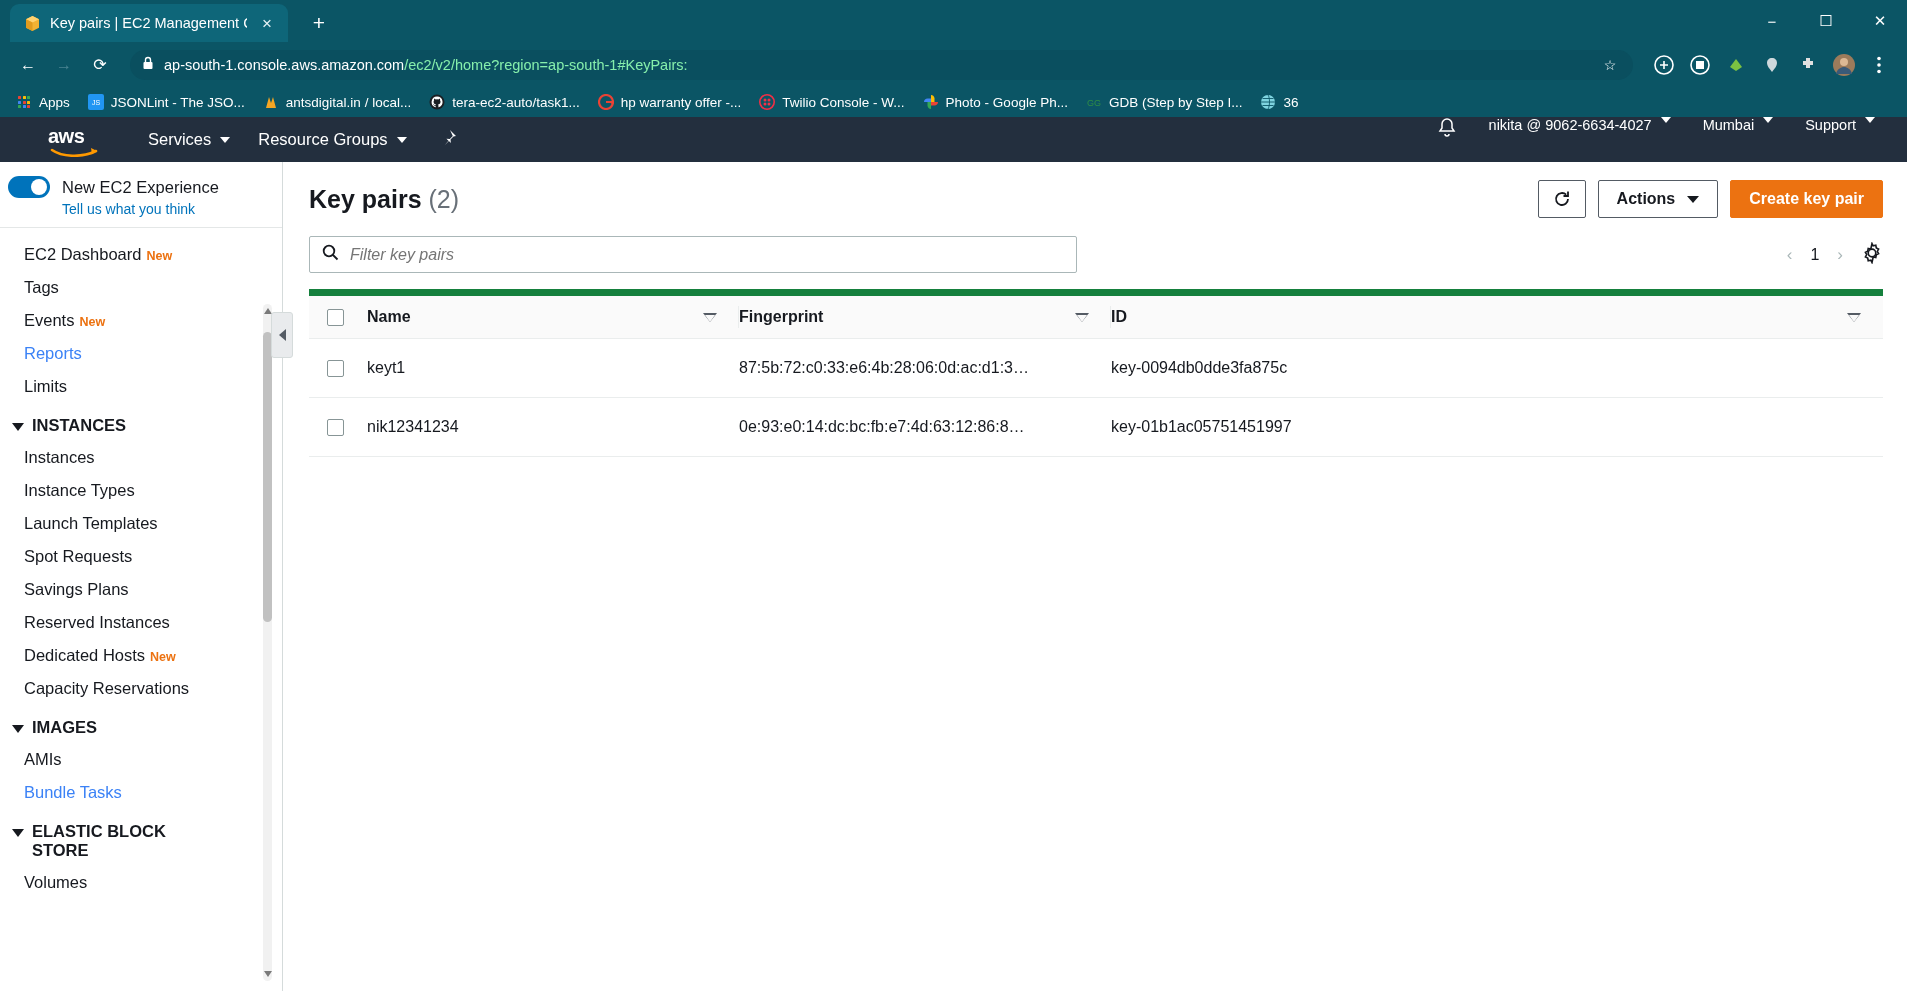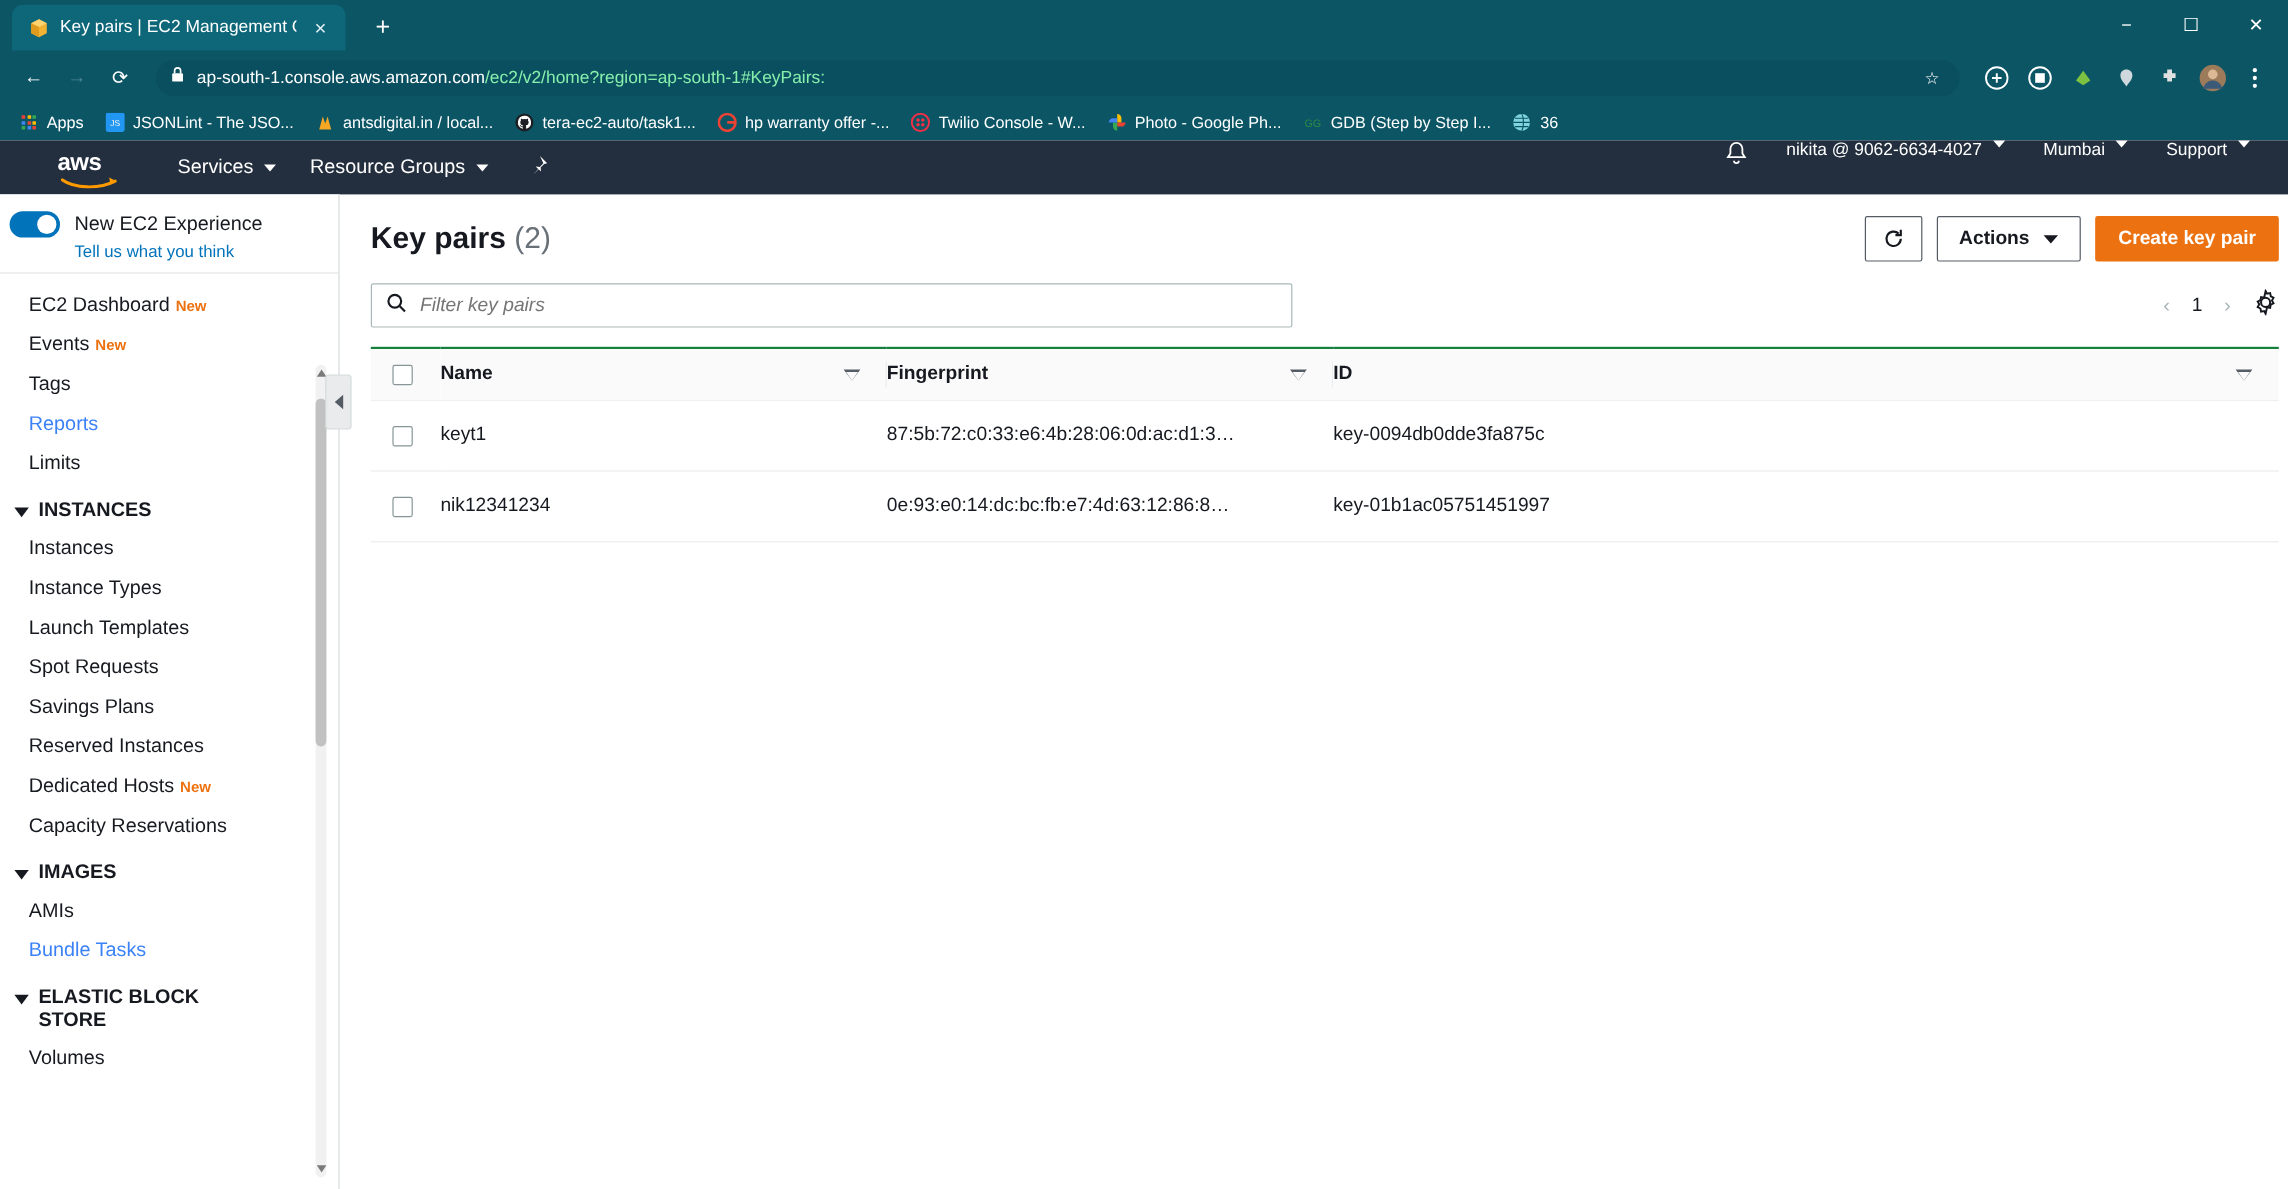--- a/index.html
+++ b/index.html
@@ -290,7 +290,7 @@
   .main {
     flex: 1;
     background: #ffffff;
-    padding: 18px 8px 0 26px;
+    padding: 18px 24px 0 26px;
     overflow: hidden;
   }
   .page-head {

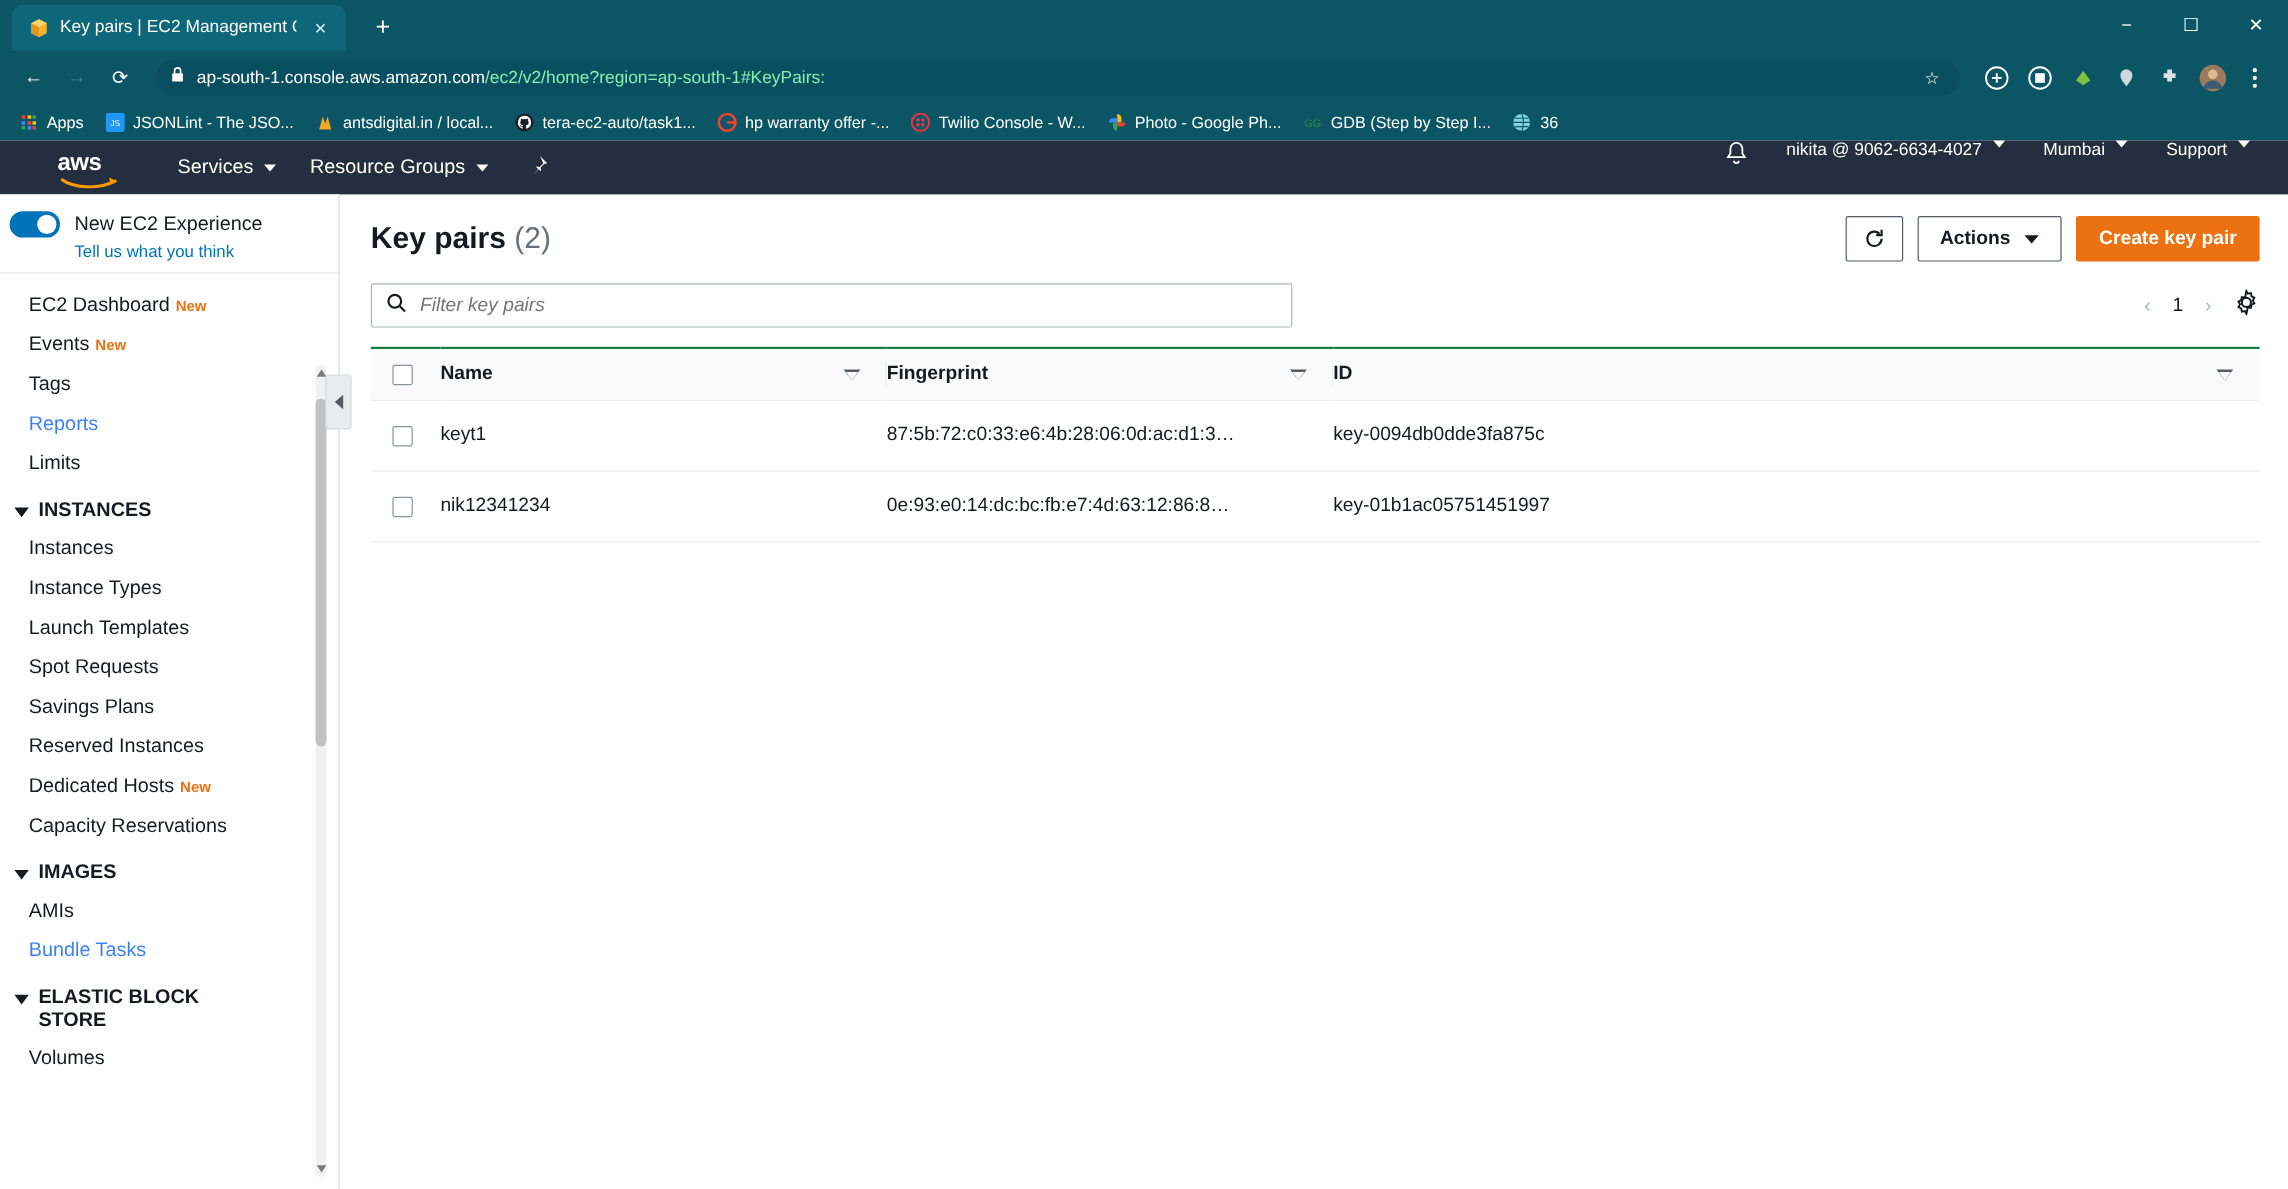--- a/index.html
+++ b/index.html
@@ -677,8 +677,8 @@
 
     <div class="nav-scroll">
       <div class="nav-link"><span>EC2 Dashboard</span><span class="badge-new">New</span></div>
+      <div class="nav-link"><span>Tags</span></div>
       <div class="nav-link"><span>Events</span><span class="badge-new">New</span></div>
-      <div class="nav-link"><span>Tags</span></div>
       <div class="nav-link muted"><span>Reports</span></div>
       <div class="nav-link"><span>Limits</span></div>
 

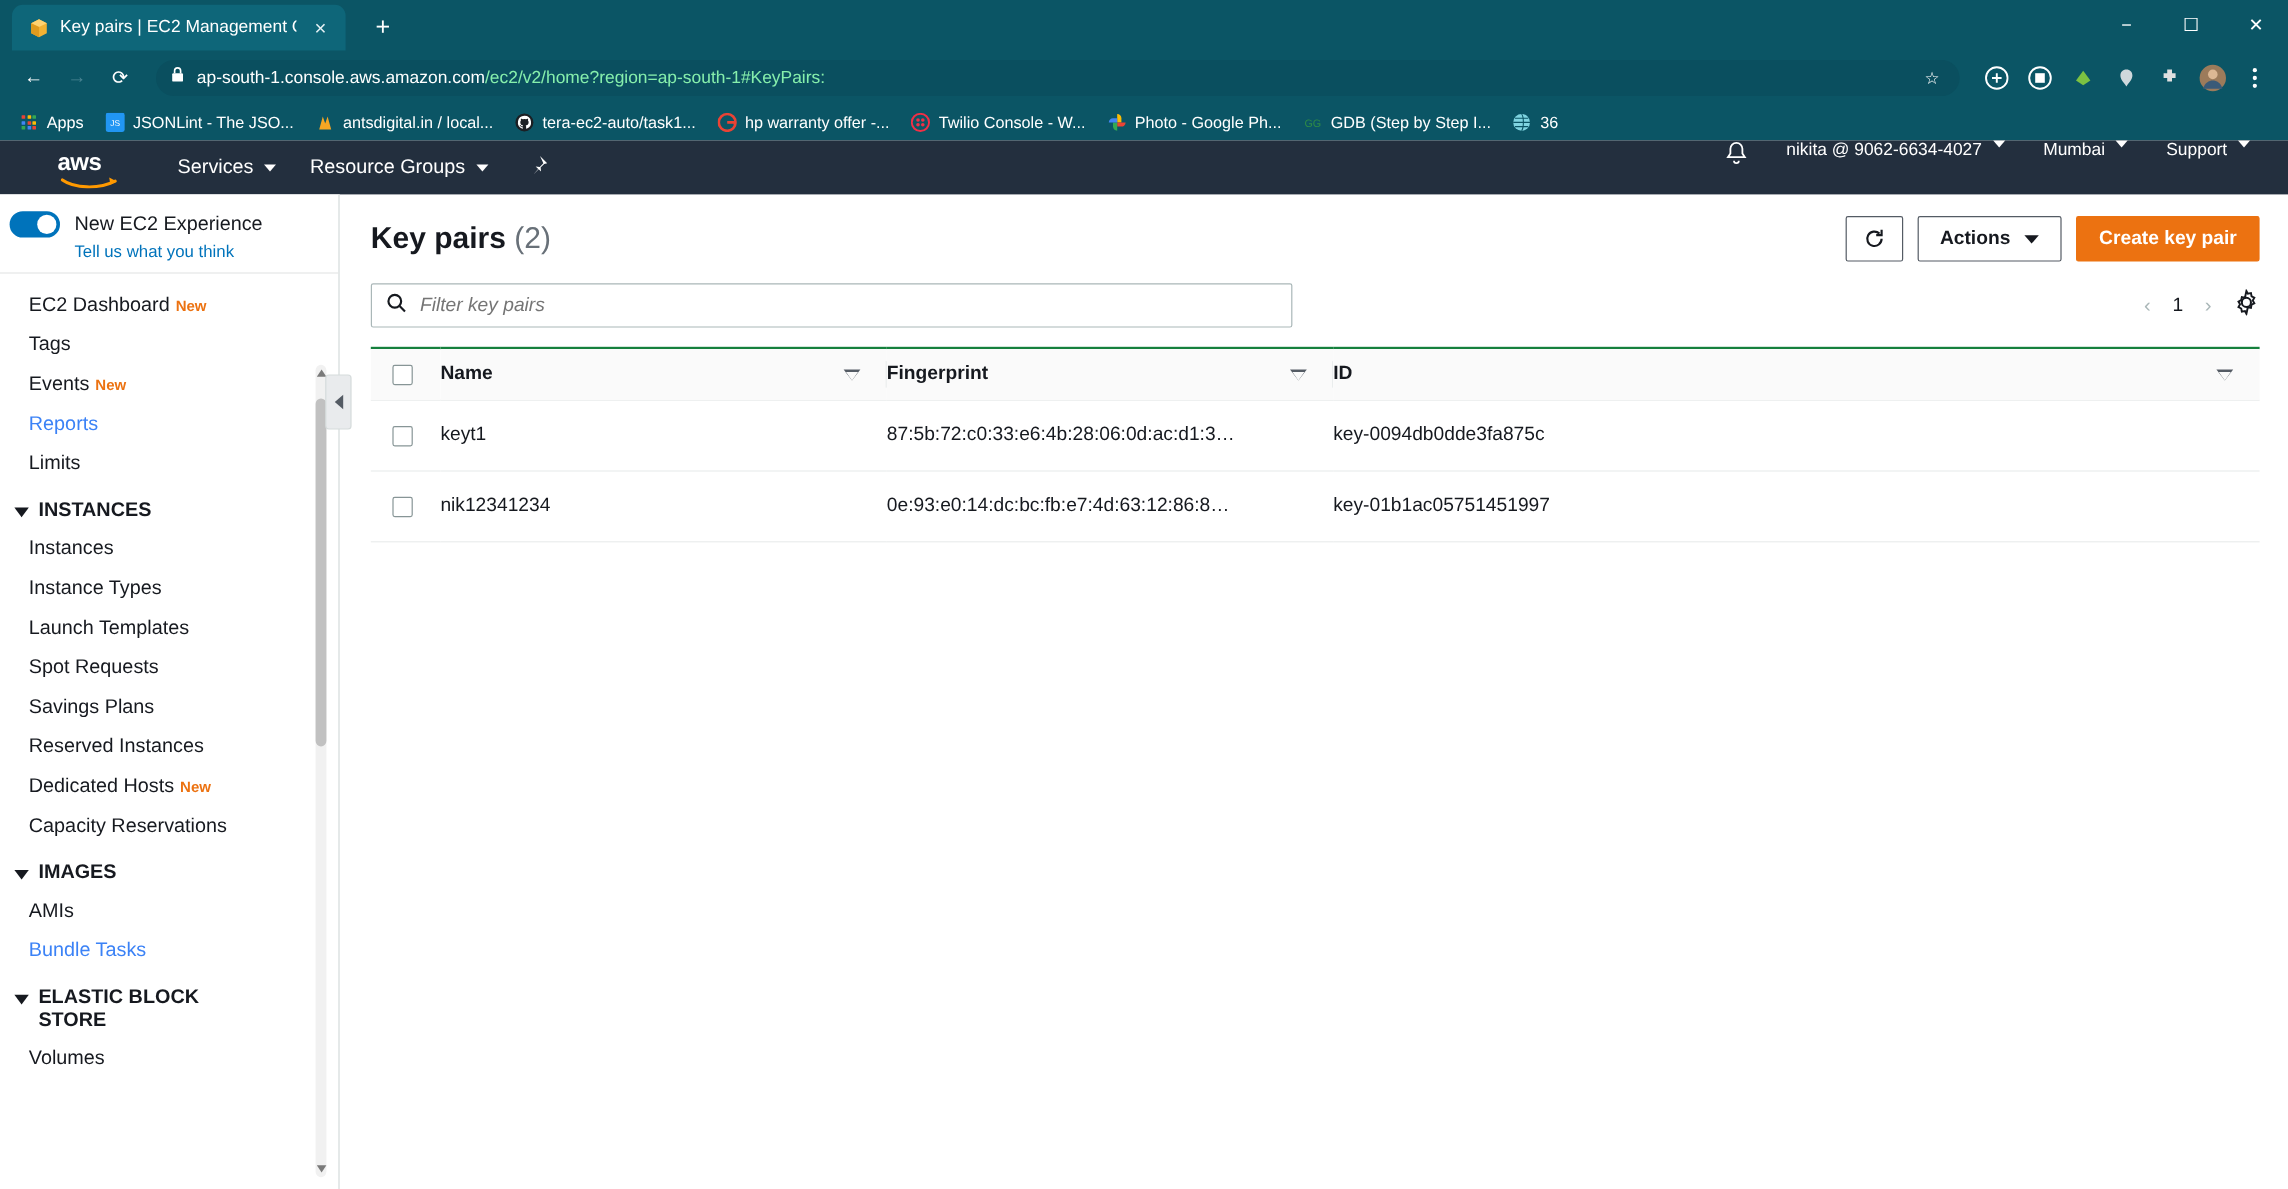--- a/index.html
+++ b/index.html
@@ -385,7 +385,7 @@
     padding: 12px 0 12px 0;
     background: #fafafa;
     border-bottom: 1px solid #eaeded;
-    border-top: 2px solid #15803d;
+    border-top: 7px solid #15803d;
     position: relative;
   }
   table.kp th.col-check, table.kp td.col-check { width: 58px; padding-left: 18px; }

